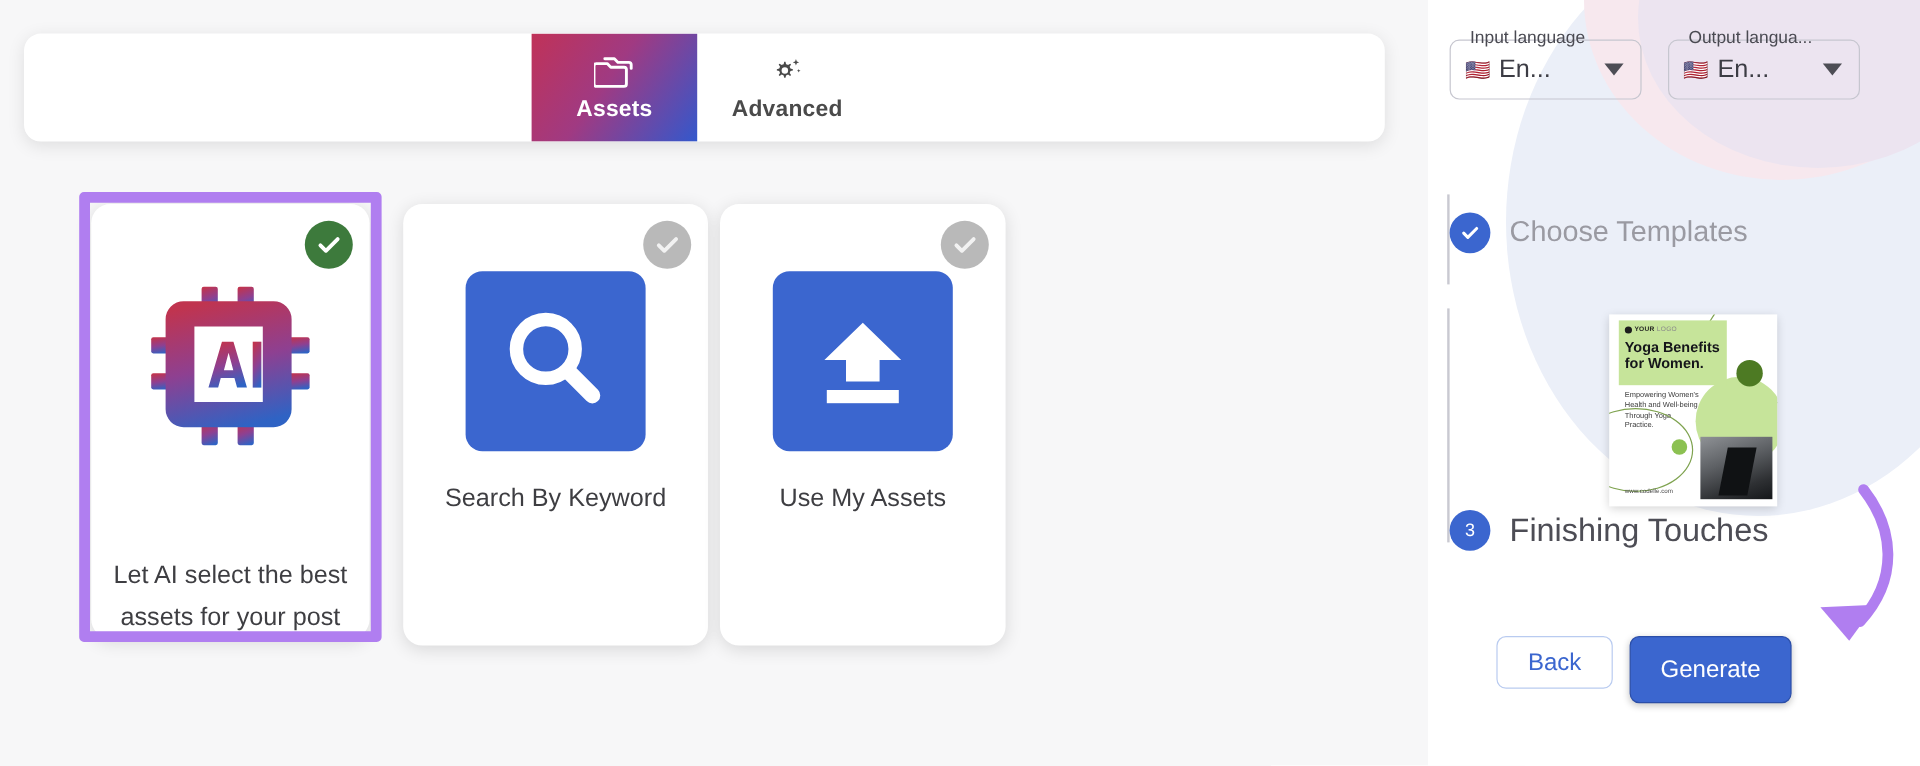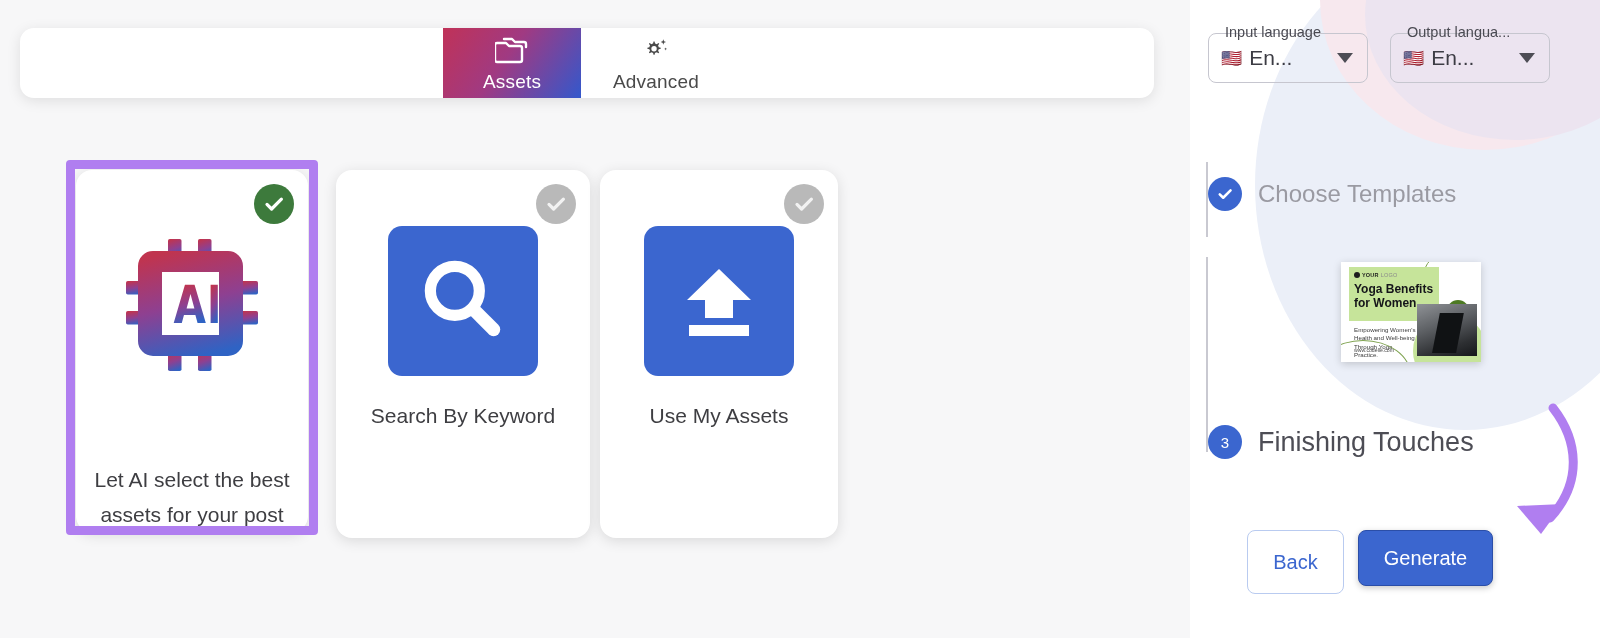--- a/index.html
+++ b/index.html
@@ -19,11 +19,12 @@
 
   
   .tabbar {
-    position: absolute; left: 20px; top: 28px; width: 1134px; height: 70px;
+    position: absolute; left: 20px; top: 28px; width: 1134px; height: 90px;
     background: #ffffff; border-radius: 14px;
     box-shadow: 0 3px 14px rgba(0,0,0,0.10);
     display: flex; align-items: stretch; justify-content: center;
     overflow: hidden;
+    font-weight: bold;
   }
   .tab {
     width: 138px; display: flex; flex-direction: column;

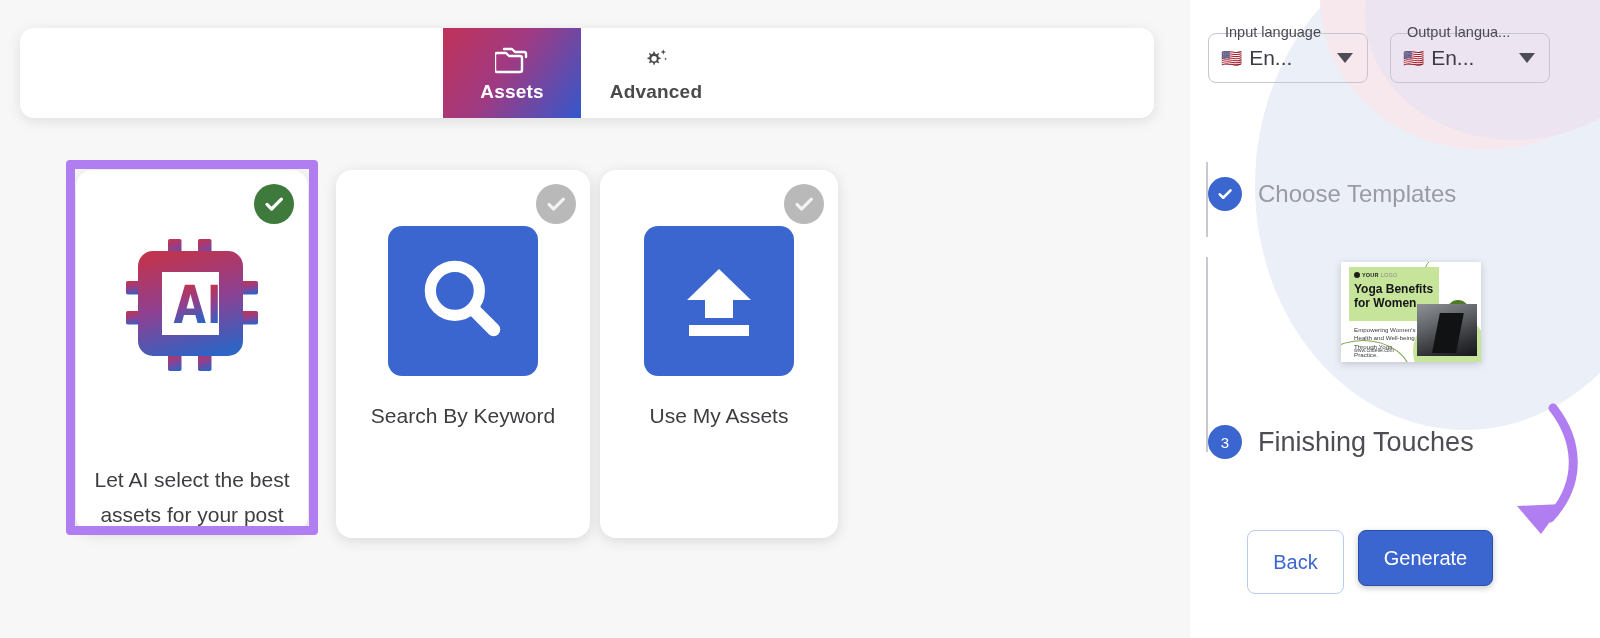--- a/index.html
+++ b/index.html
@@ -140,7 +140,7 @@
   
   .thumb-wrap { position: absolute; left: 133px; top: 142px; }
   .thumb {
-    width: 140px; height: 100px; background: #ffffff; position: relative;
+    width: 140px; height: 160px; background: #ffffff; position: relative;
     overflow: hidden; box-shadow: 0 2px 8px rgba(0,0,0,0.18);
   }
   .tpl-greenbar { position: absolute; left: 8px; top: 5px; width: 90px; height: 54px; background: #c6e49a; }

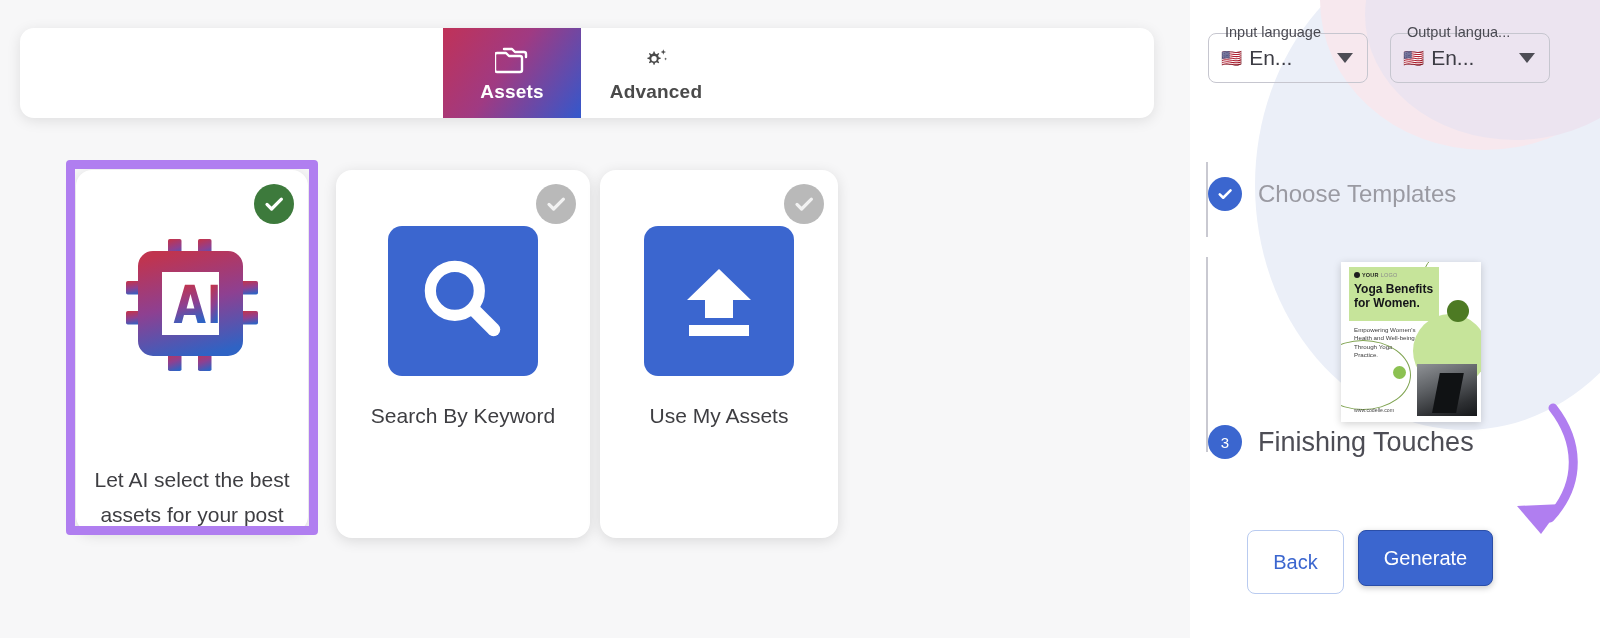--- a/index.html
+++ b/index.html
@@ -181,7 +181,7 @@
     display: flex; align-items: center; justify-content: center;
   }
   .btn-back {
-    width: 97px; height: 64px; background: #ffffff;
+    width: 97px; height: 44px; background: #ffffff;
     border: 1px solid #b9cbf0; color: #3b66cf;
   }
   .btn-generate {

